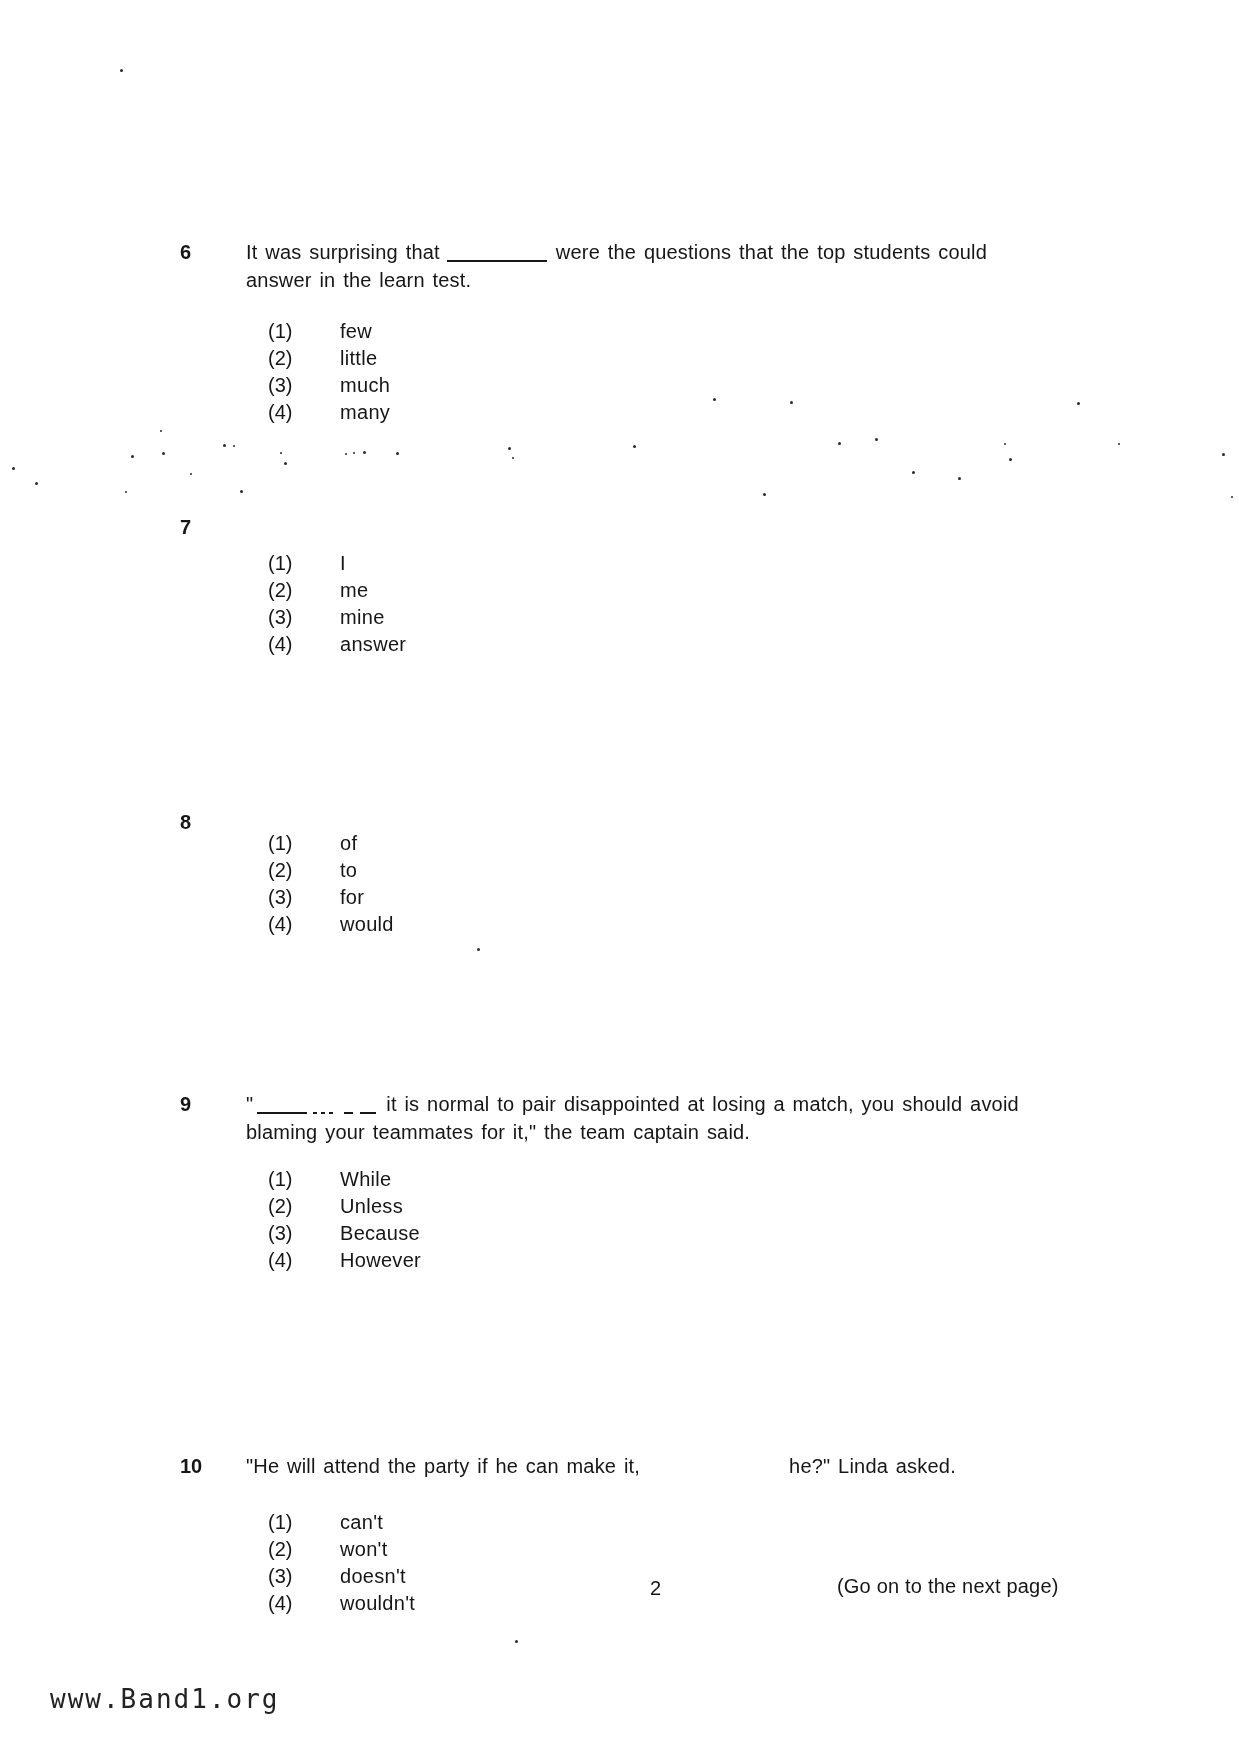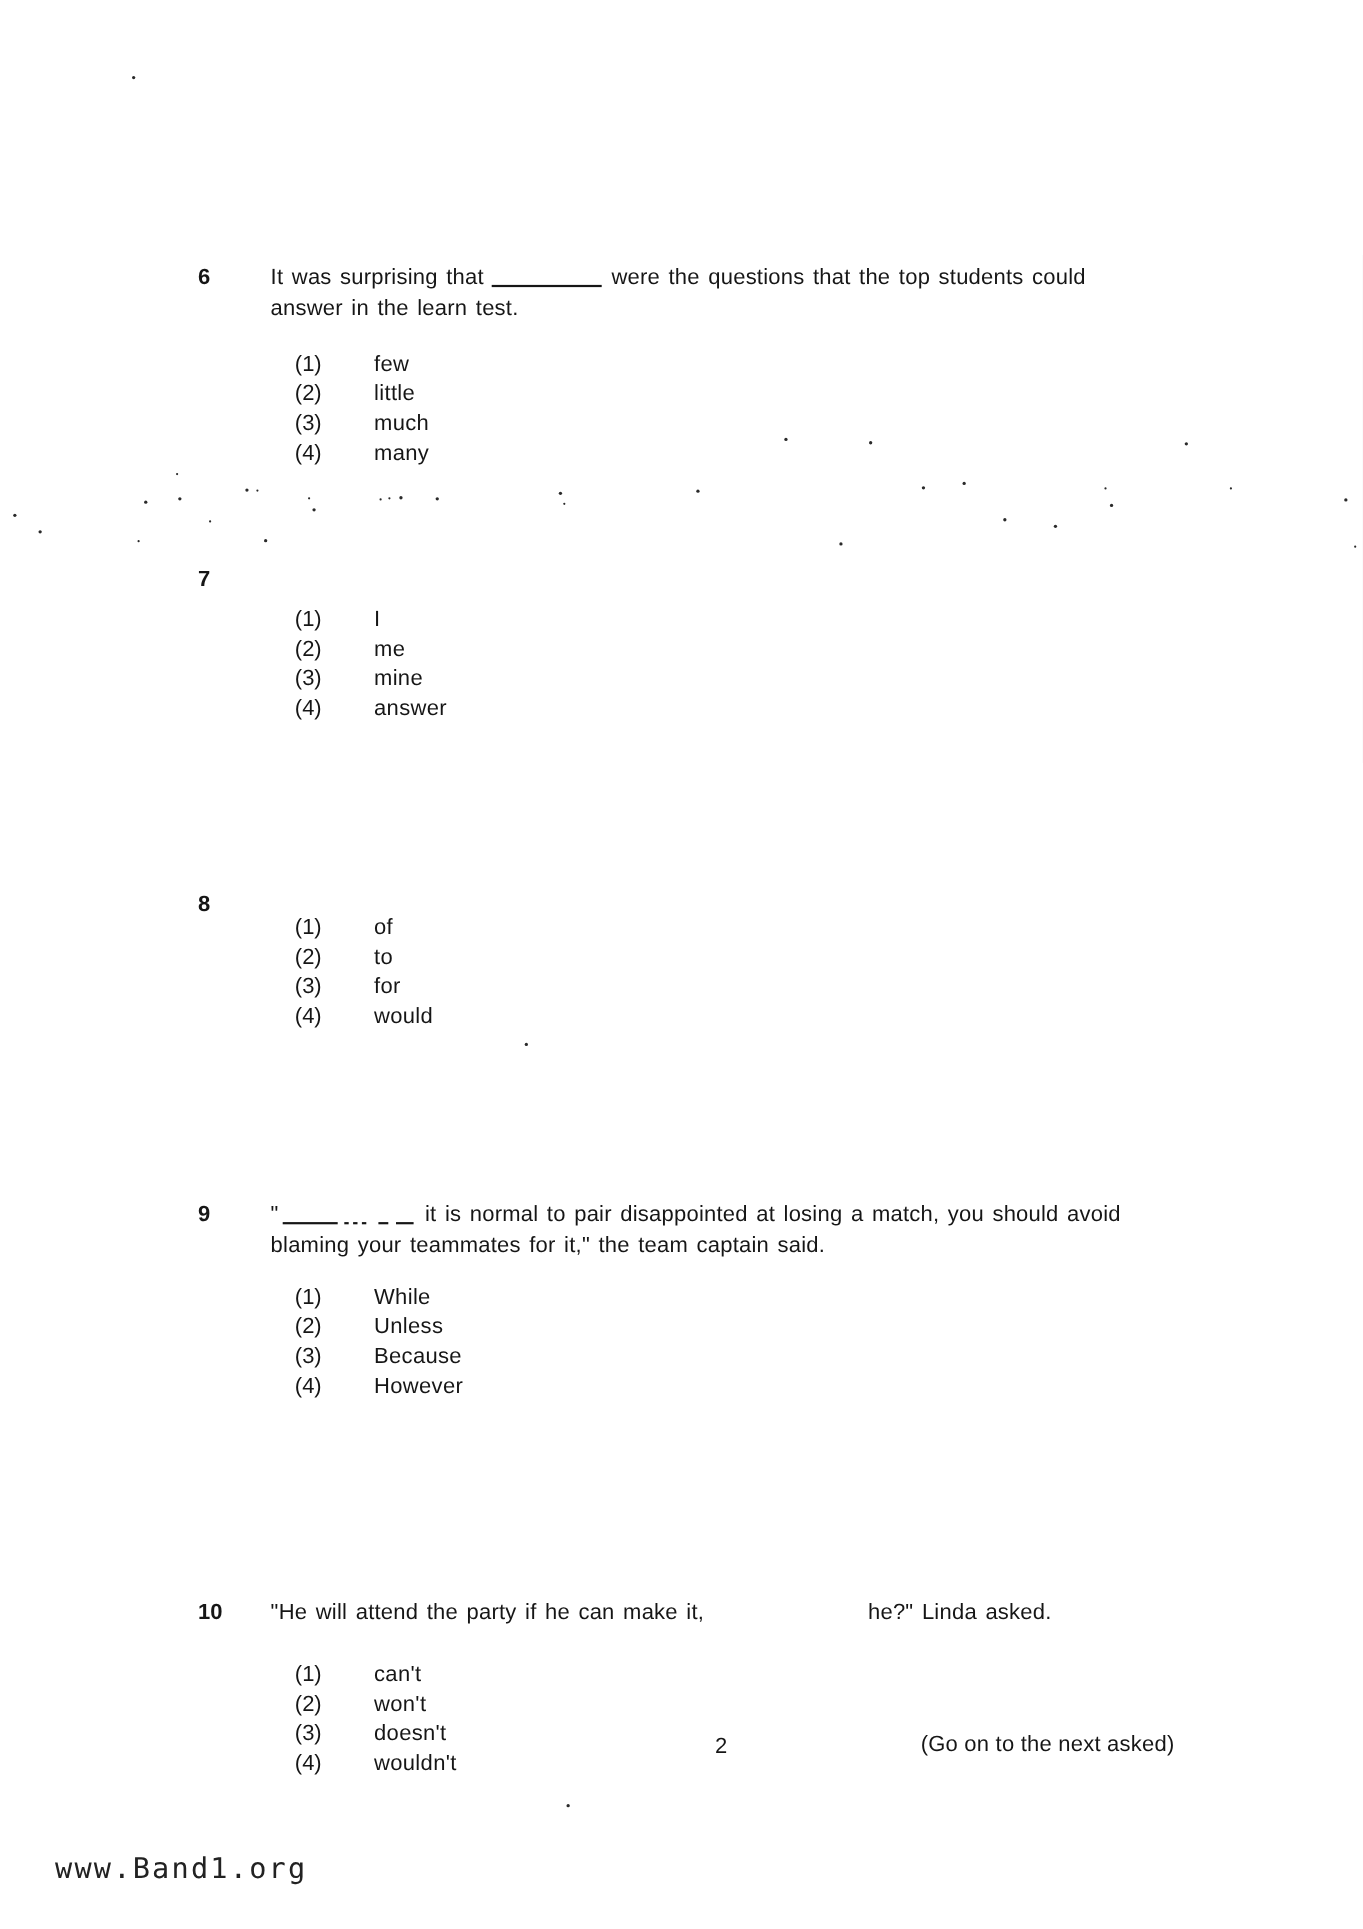--- a/index.html
+++ b/index.html
@@ -251,7 +251,7 @@
   </section>
 
   <div class="footer-pagenum">2</div>
-  <div class="footer-note">(Go on to the next asked)</div>
+  <div class="footer-note">(Go on to the next page)</div>
 
   <div class="watermark">www.Band1.org</div>
 

